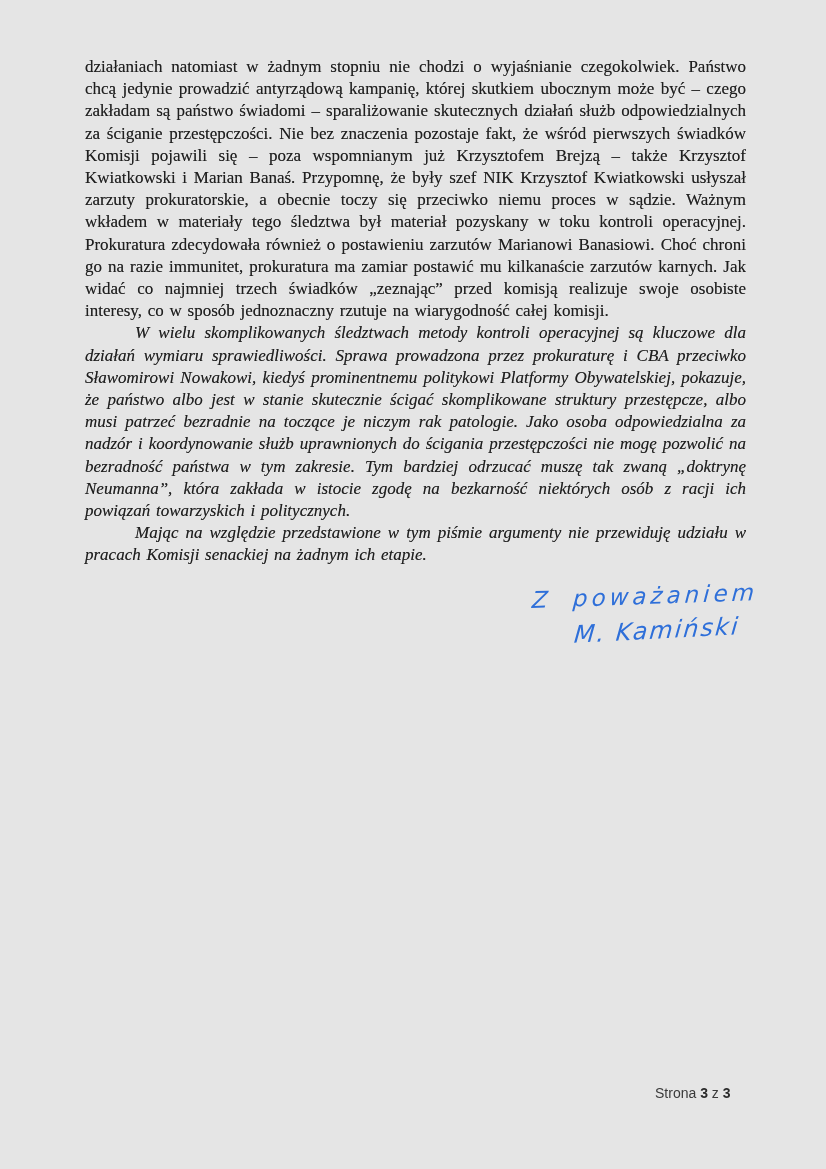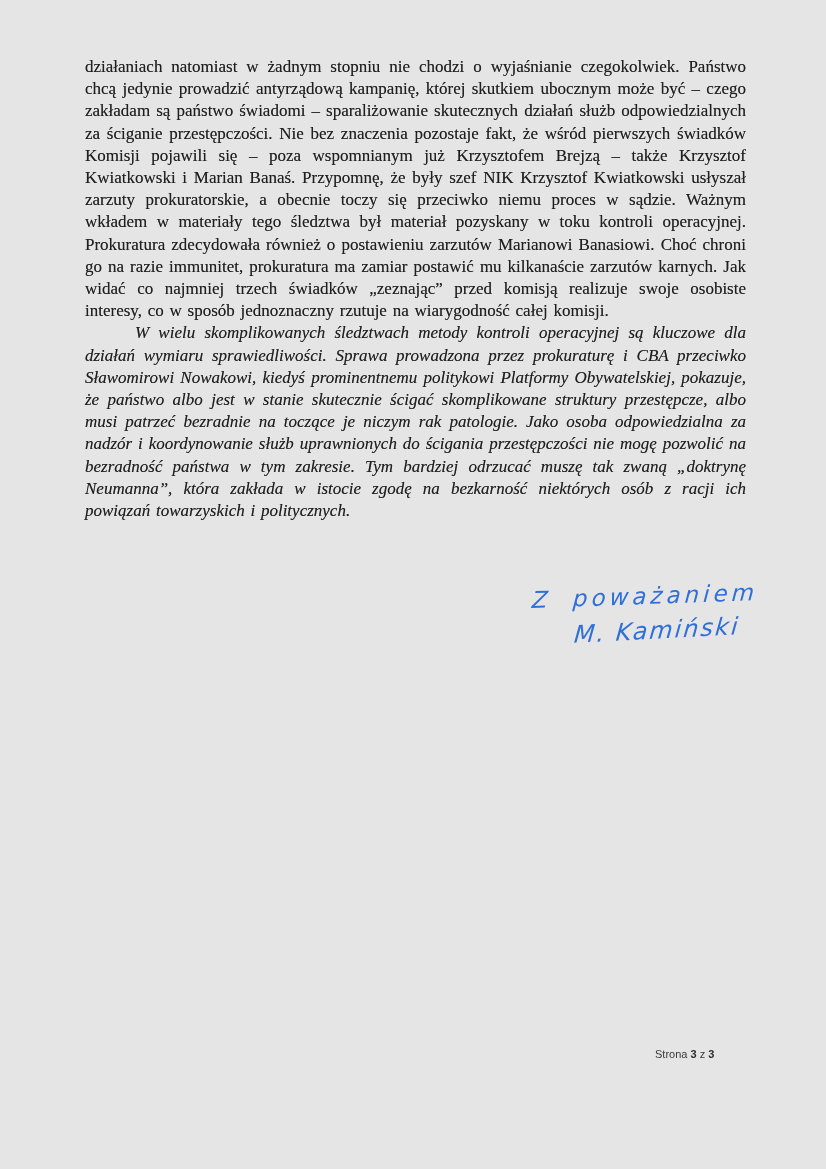--- a/index.html
+++ b/index.html
@@ -82,6 +82,7 @@
   <div class="content">
     <p>działaniach natomiast w żadnym stopniu nie chodzi o wyjaśnianie czegokolwiek. Państwo chcą jedynie prowadzić antyrządową kampanię, której skutkiem ubocznym może być – czego zakładam są państwo świadomi – sparaliżowanie skutecznych działań służb odpowiedzialnych za ściganie przestępczości. Nie bez znaczenia pozostaje fakt, że wśród pierwszych świadków Komisji pojawili się – poza wspomnianym już Krzysztofem Brejzą – także Krzysztof Kwiatkowski i Marian Banaś. Przypomnę, że były szef NIK Krzysztof Kwiatkowski usłyszał zarzuty prokuratorskie, a obecnie toczy się przeciwko niemu proces w sądzie. Ważnym wkładem w materiały tego śledztwa był materiał pozyskany w toku kontroli operacyjnej. Prokuratura zdecydowała również o postawieniu zarzutów Marianowi Banasiowi. Choć chroni go na razie immunitet, prokuratura ma zamiar postawić mu kilkanaście zarzutów karnych. Jak widać co najmniej trzech świadków „zeznając” przed komisją realizuje swoje osobiste interesy, co w sposób jednoznaczny rzutuje na wiarygodność całej komisji.</p>
     <p class="indent">W wielu skomplikowanych śledztwach metody kontroli operacyjnej są kluczowe dla działań wymiaru sprawiedliwości. Sprawa prowadzona przez prokuraturę i CBA przeciwko Sławomirowi Nowakowi, kiedyś prominentnemu politykowi Platformy Obywatelskiej, pokazuje, że państwo albo jest w stanie skutecznie ścigać skomplikowane struktury przestępcze, albo musi patrzeć bezradnie na toczące je niczym rak patologie. Jako osoba odpowiedzialna za nadzór i koordynowanie służb uprawnionych do ścigania przestępczości nie mogę pozwolić na bezradność państwa w tym zakresie. Tym bardziej odrzucać muszę tak zwaną „doktrynę Neumanna”, która zakłada w istocie zgodę na bezkarność niektórych osób z racji ich powiązań towarzyskich i politycznych.</p>
+    <p class="indent">Mając na względzie przedstawione w tym piśmie argumenty nie przewiduję udziału w pracach Komisji senackiej na żadnym ich etapie.</p>
   </div>
 
   <div class="signature">

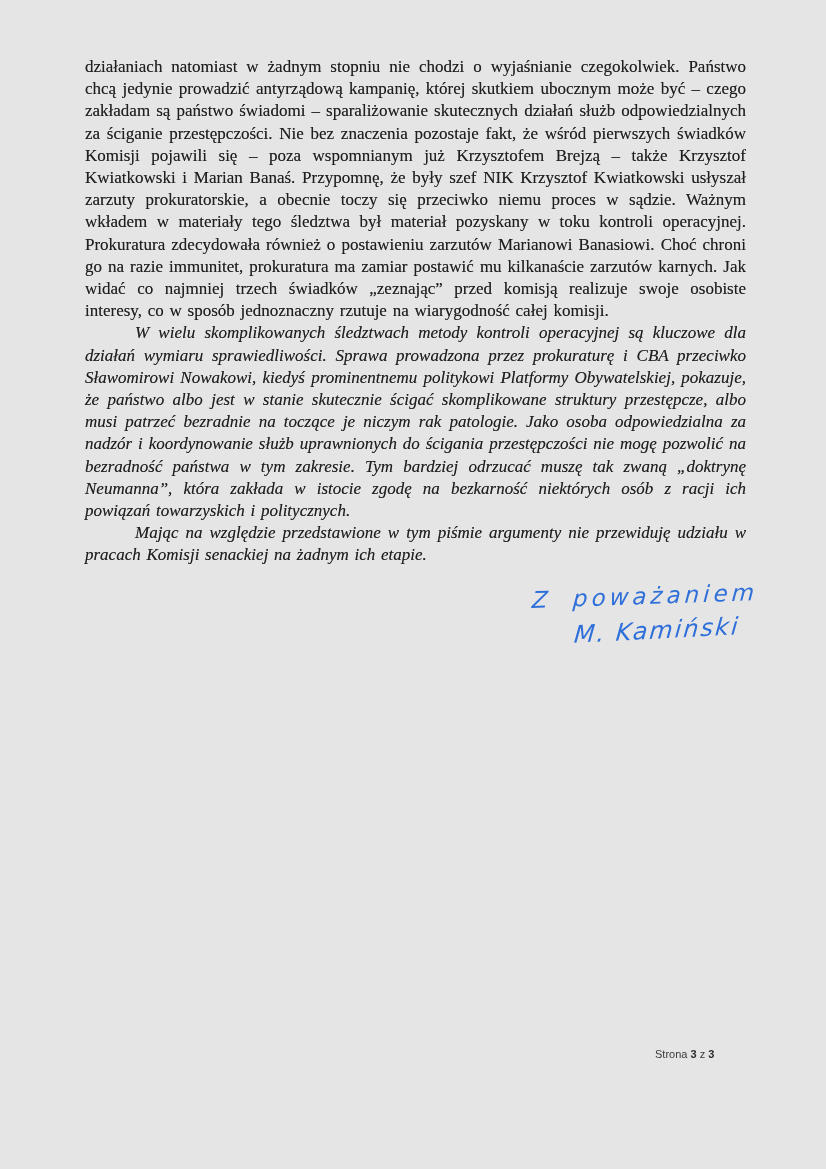--- a/index.html
+++ b/index.html
@@ -63,9 +63,9 @@
   .footer {
     position: absolute;
     left: 655px;
-    top: 1048px;
+    top: 1085px;
     font-family: "Liberation Sans", sans-serif;
-    font-size: 11px;
+    font-size: 14px;
     color: #3a3a3a;
     white-space: nowrap;
   }

